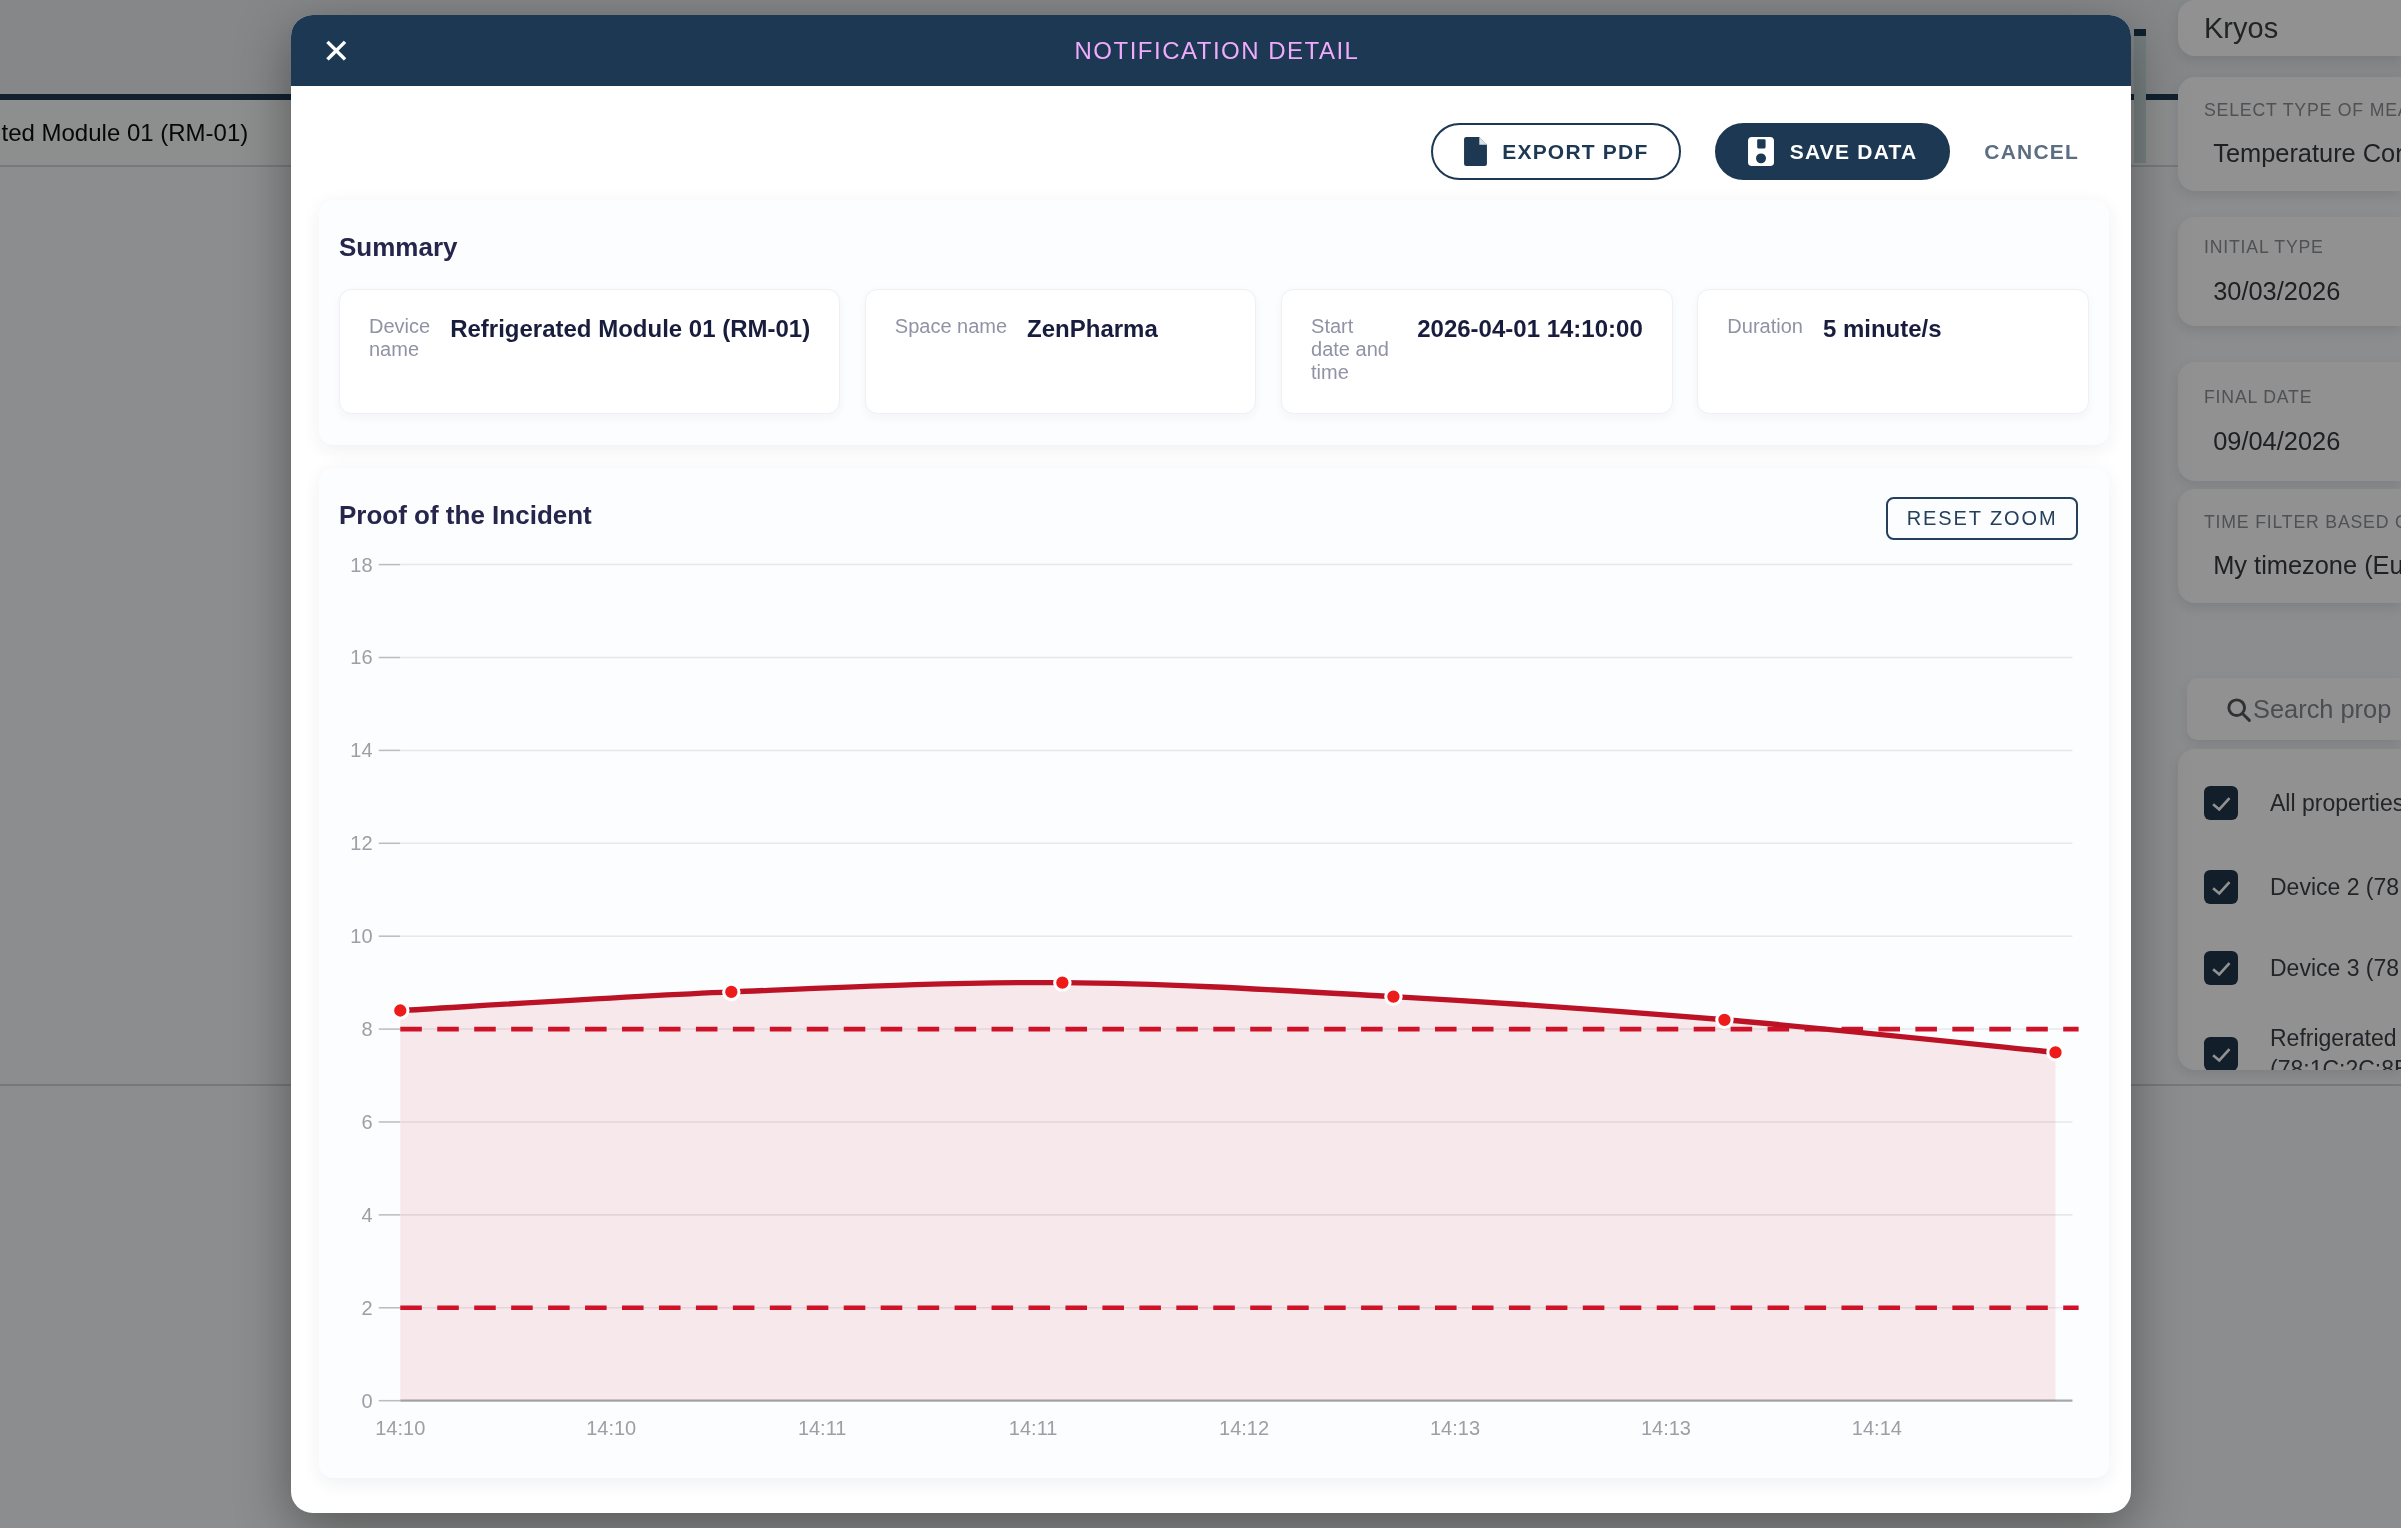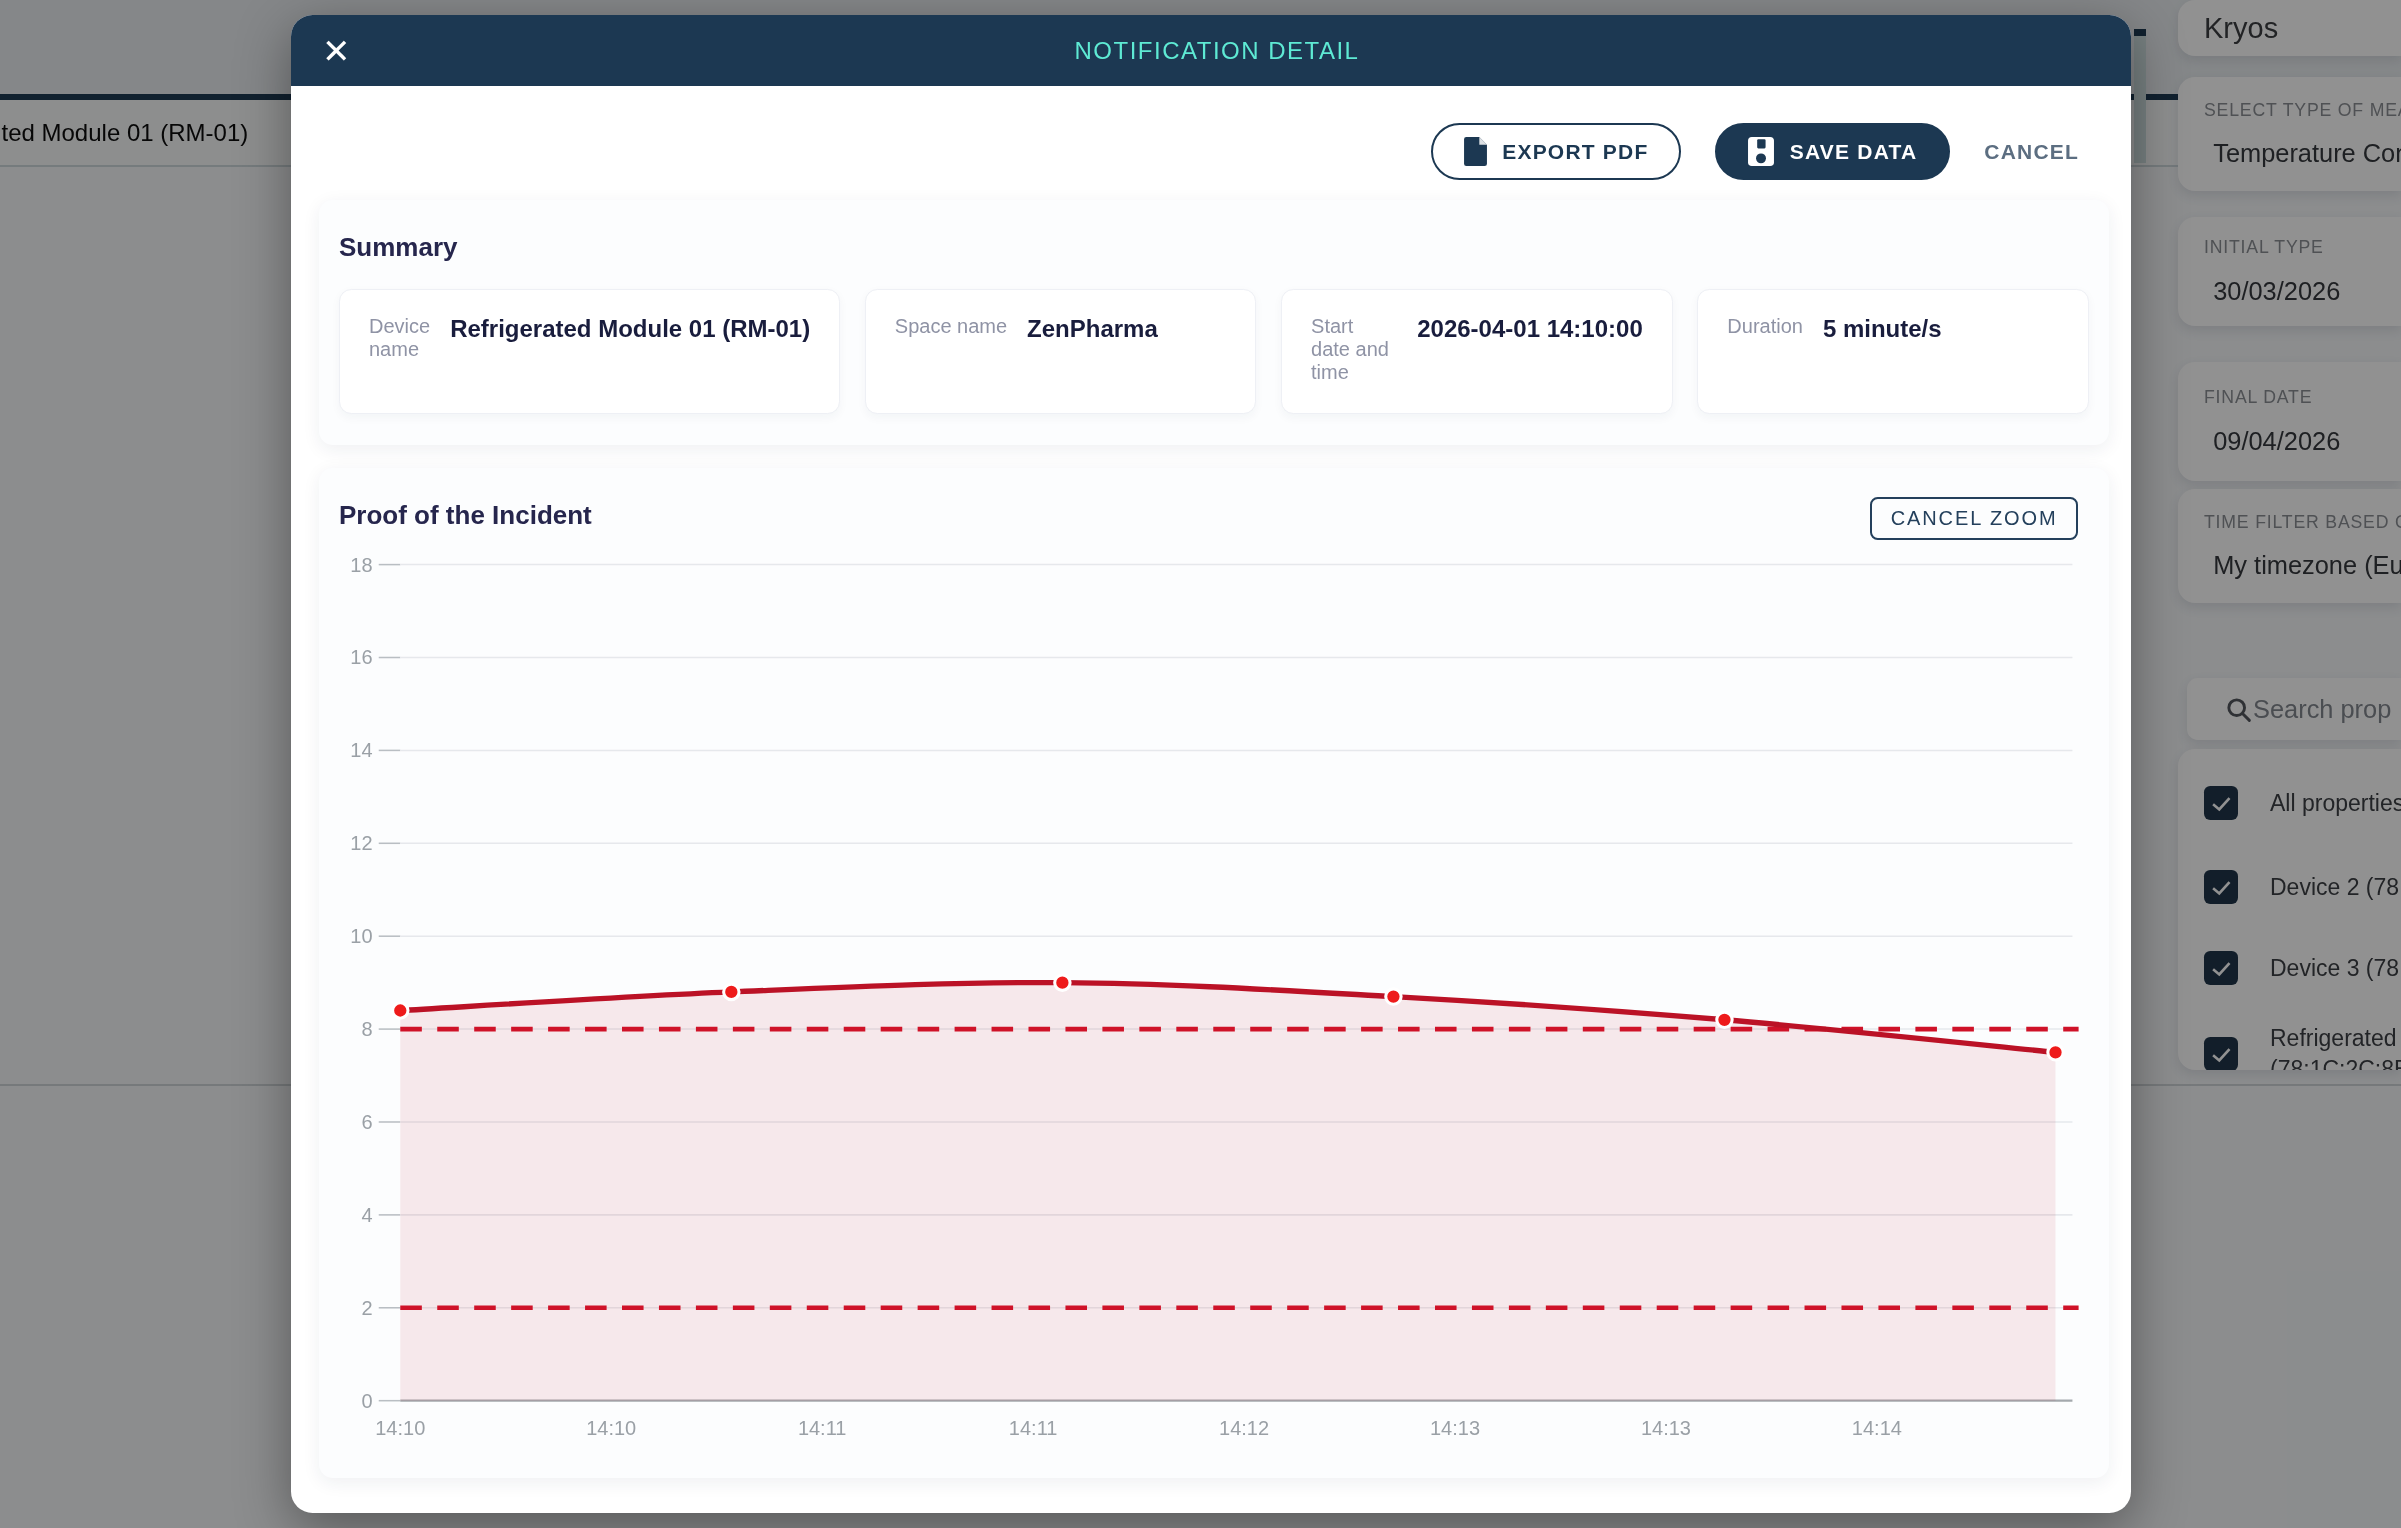--- a/index.html
+++ b/index.html
@@ -52,7 +52,7 @@
            border-radius:21.6px; z-index:30; box-shadow:0 15.4px 54px rgba(0,0,0,.38); }
   #modal header { position:absolute; left:0; top:0; width:100%; height:71px; background:#1c3852;
                   border-radius:21.6px 21.6px 0 0; }
-  #modal header h1 { text-align:center; line-height:71px; color:#5eead4; font-size:24px;
+  #modal header h1 { text-align:center; line-height:71px; color:#f0abfc; font-size:24px;
                      font-weight:500; letter-spacing:1.5px;padding-left:12px; }
   .close { position:absolute; left:31px; top:0; height:71px; background:none; border:none;
            color:#ffffff; font-size:34px; font-weight:300; cursor:pointer; }

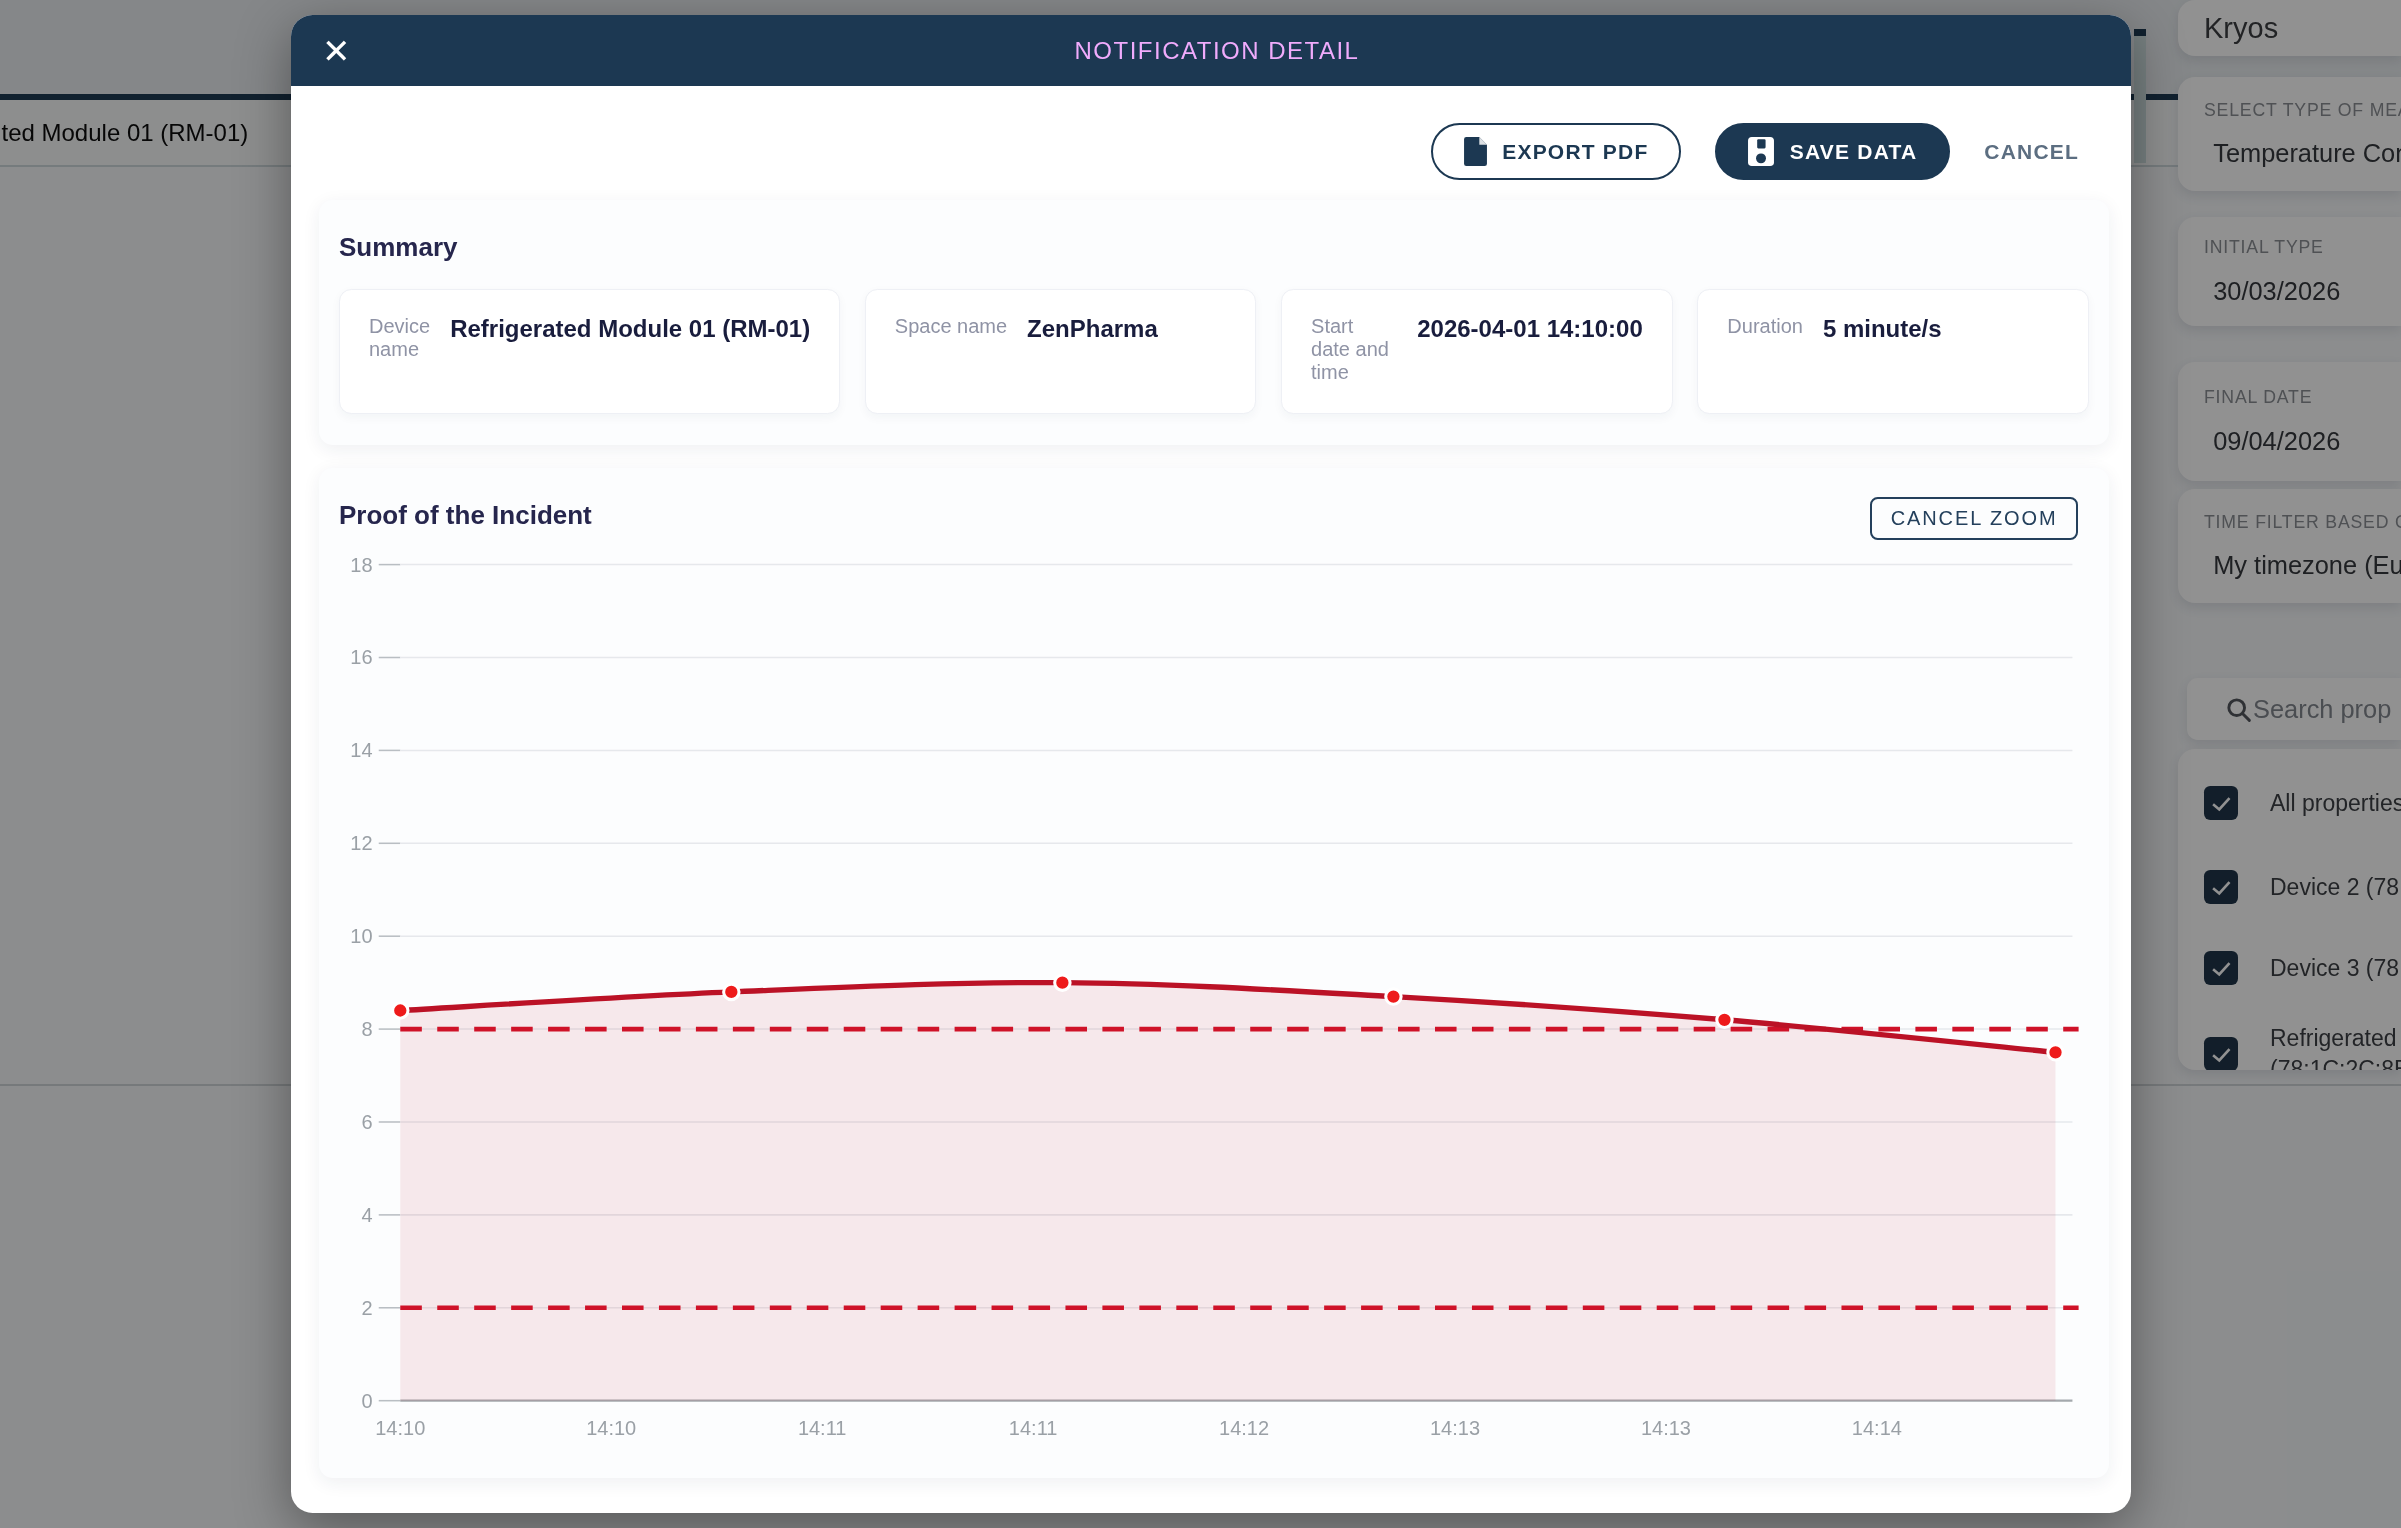--- a/index.html
+++ b/index.html
@@ -220,7 +220,7 @@
 
   <section class="section chartsec">
     <h2>Proof of the Incident</h2>
-    <button class="btn-reset">CANCEL ZOOM</button>
+    <button class="btn-reset">RESET ZOOM</button>
     <svg id="chart-svg" width="1763" height="901" viewBox="0 0 2290 1170">
         <line x1="62" x2="90" y1="1110" y2="1110" stroke="#b9bec3" stroke-width="2"></line>
         <line x1="90" x2="2262" y1="1110" y2="1110" stroke="#a4a9ad" stroke-width="3"></line>

